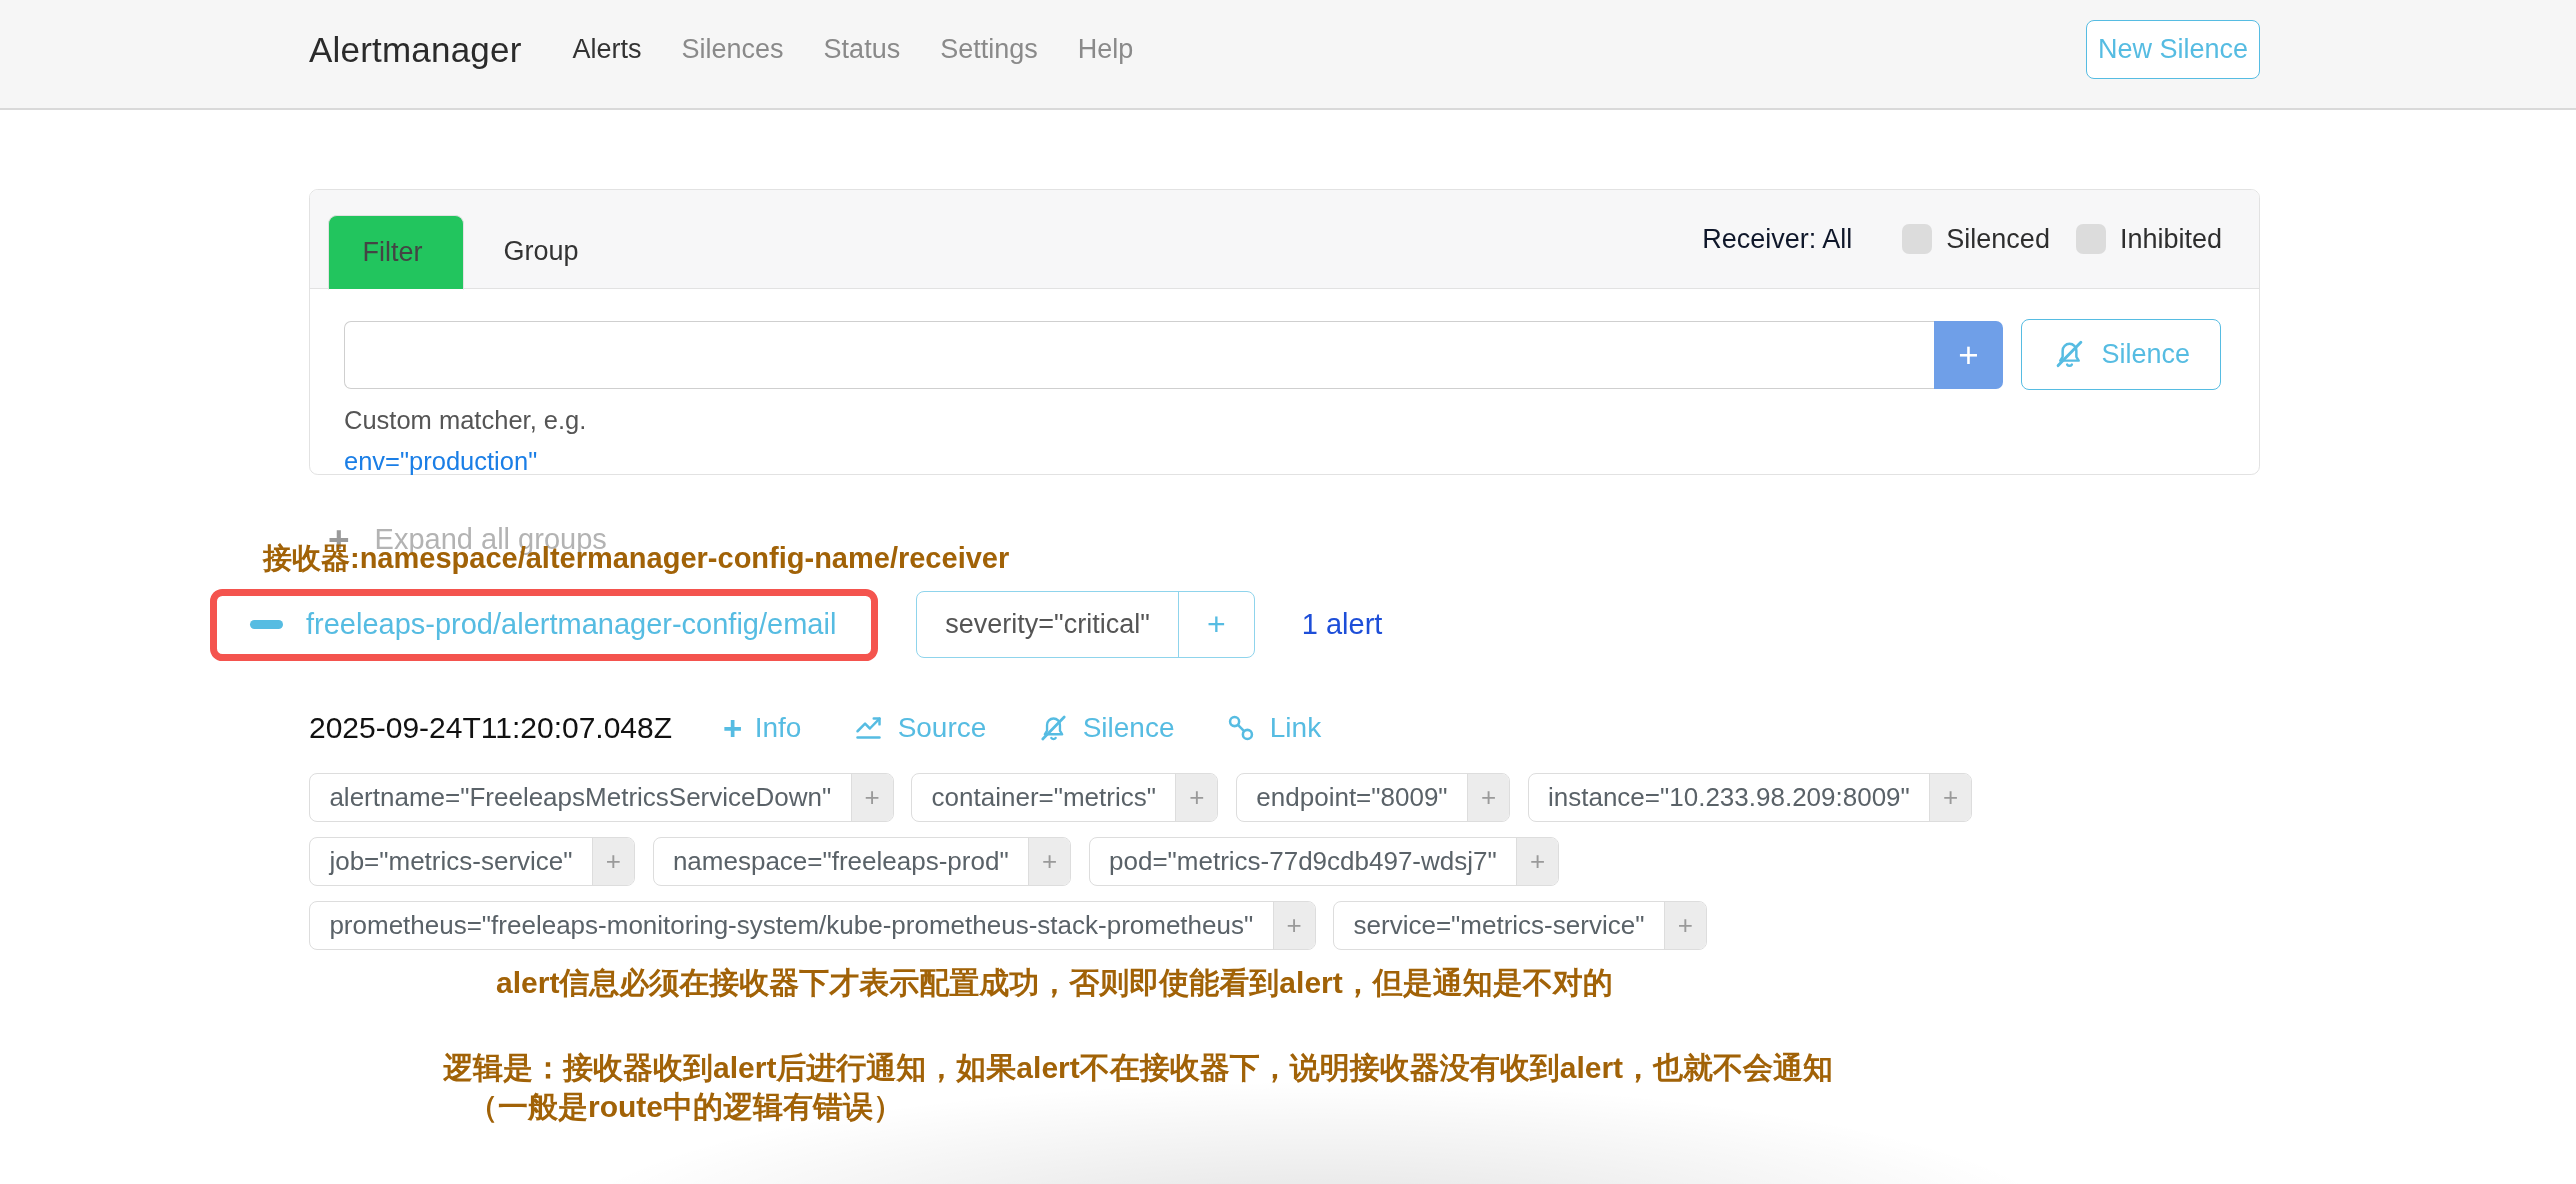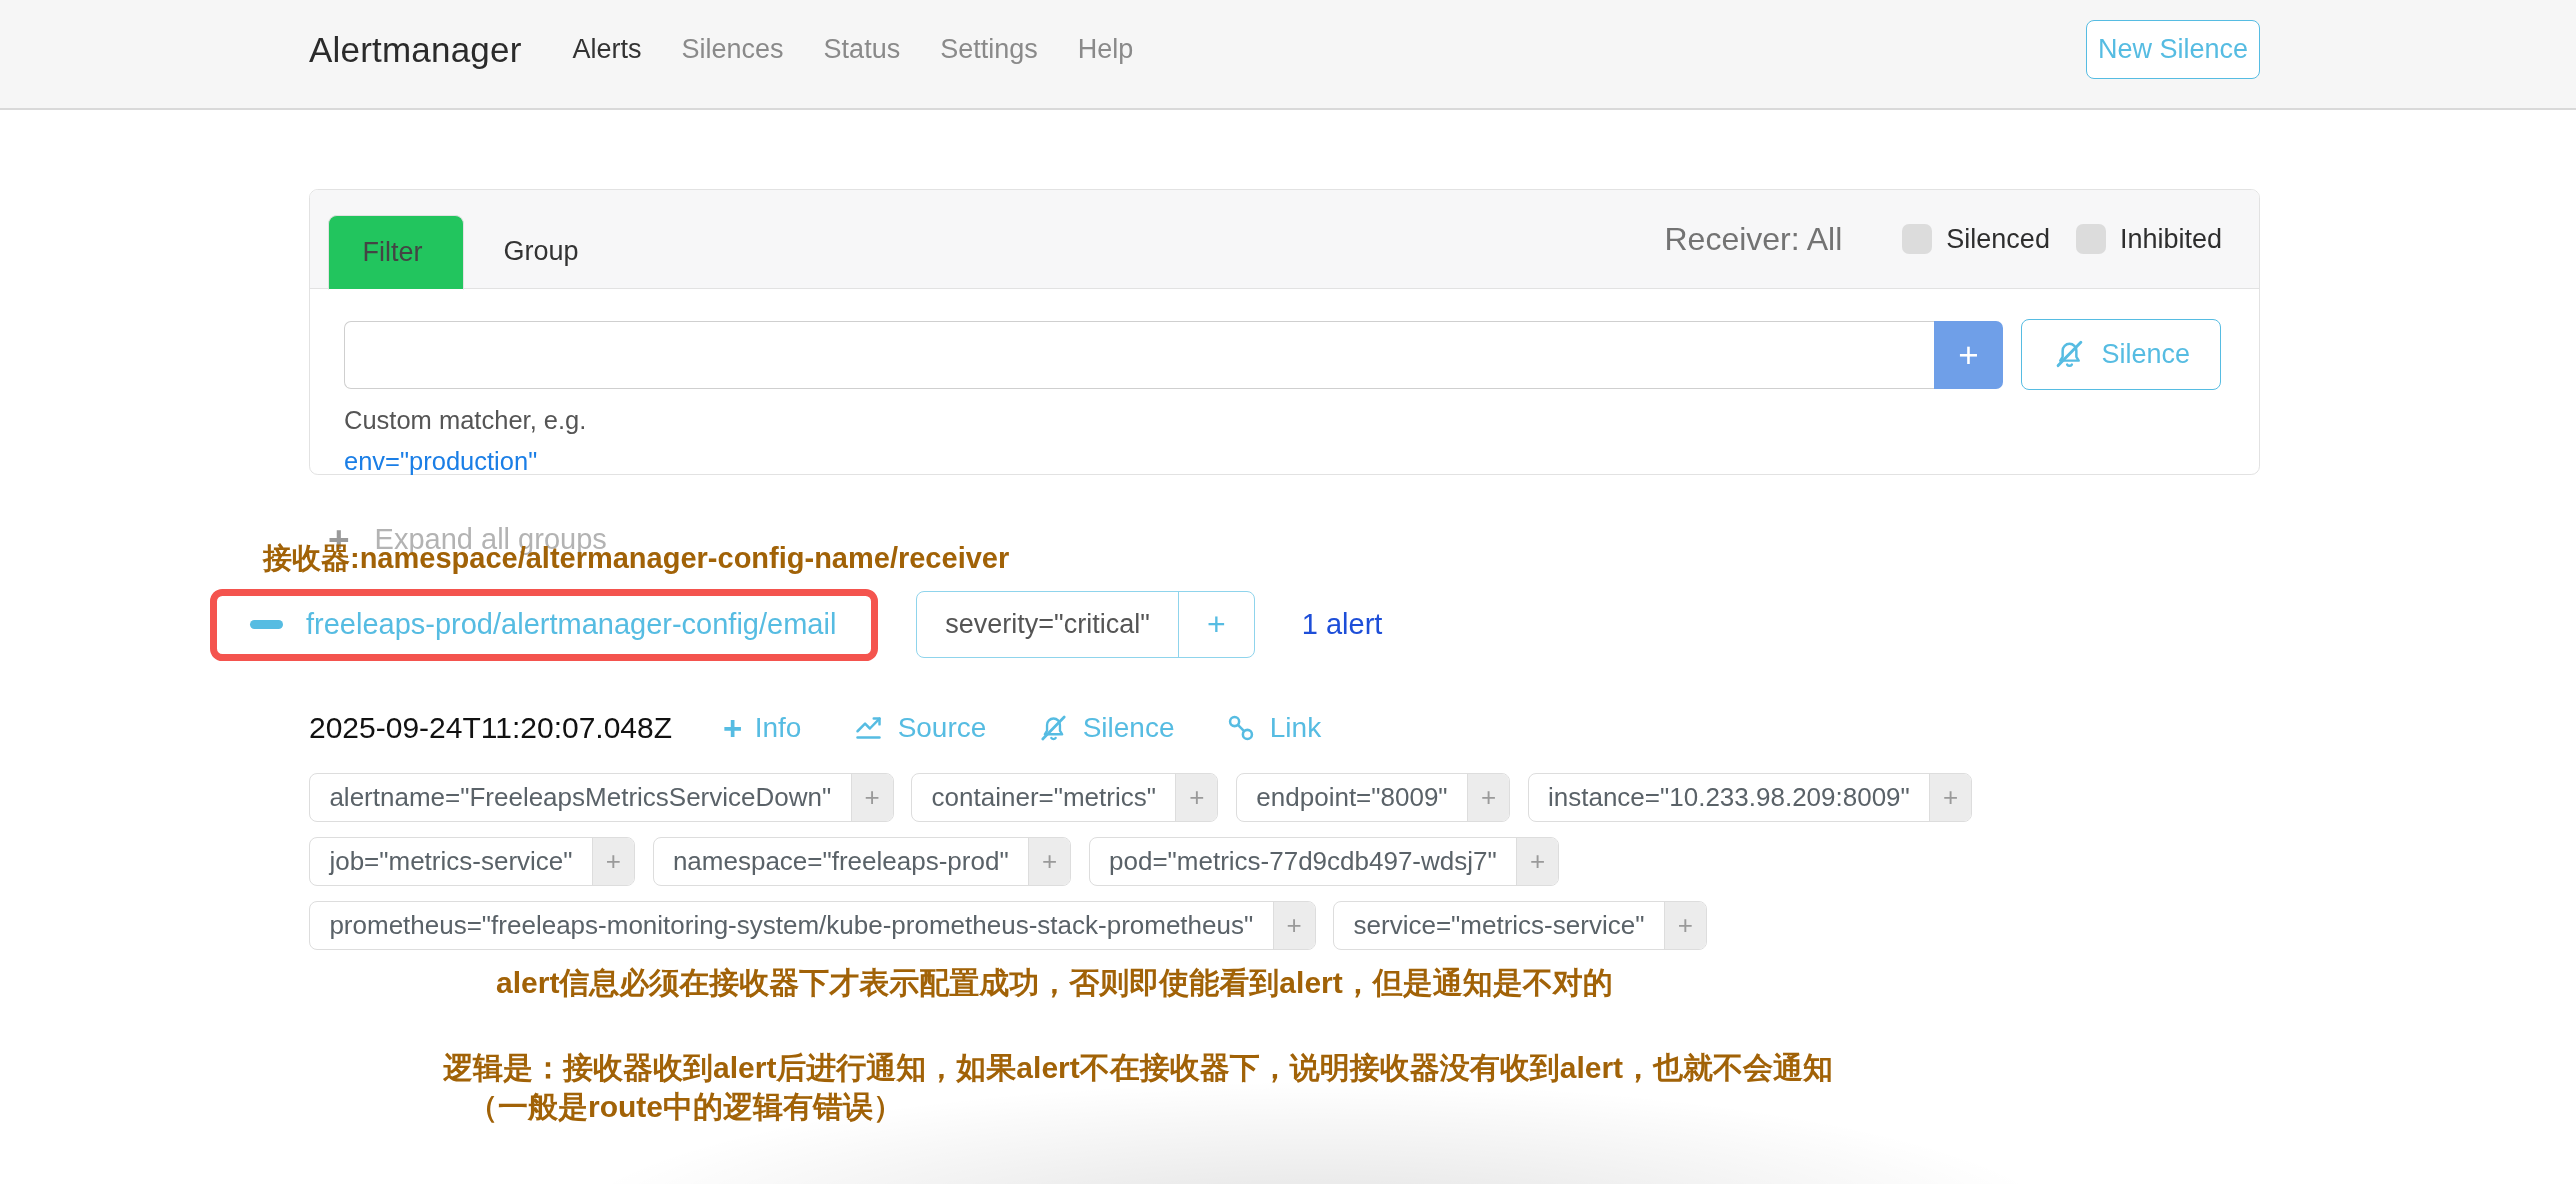--- a/index.html
+++ b/index.html
@@ -43,7 +43,7 @@
   .header-right {
     margin-left:auto; align-self:center; display:flex; align-items:center; gap:26px;
   }
-  .receiver-label { font-size:32px; color:#737373; margin-right:34px; }
+  .receiver-label { font-size:27px; color:#0f172a; margin-right:24px; }
   .chk { display:flex; align-items:center; gap:14px; cursor:pointer; }
   .chk-box { width:30px; height:30px; border-radius:7px; background:#dcdcdc; }
   .chk-label { font-size:27px; color:#2e2e2e; }

